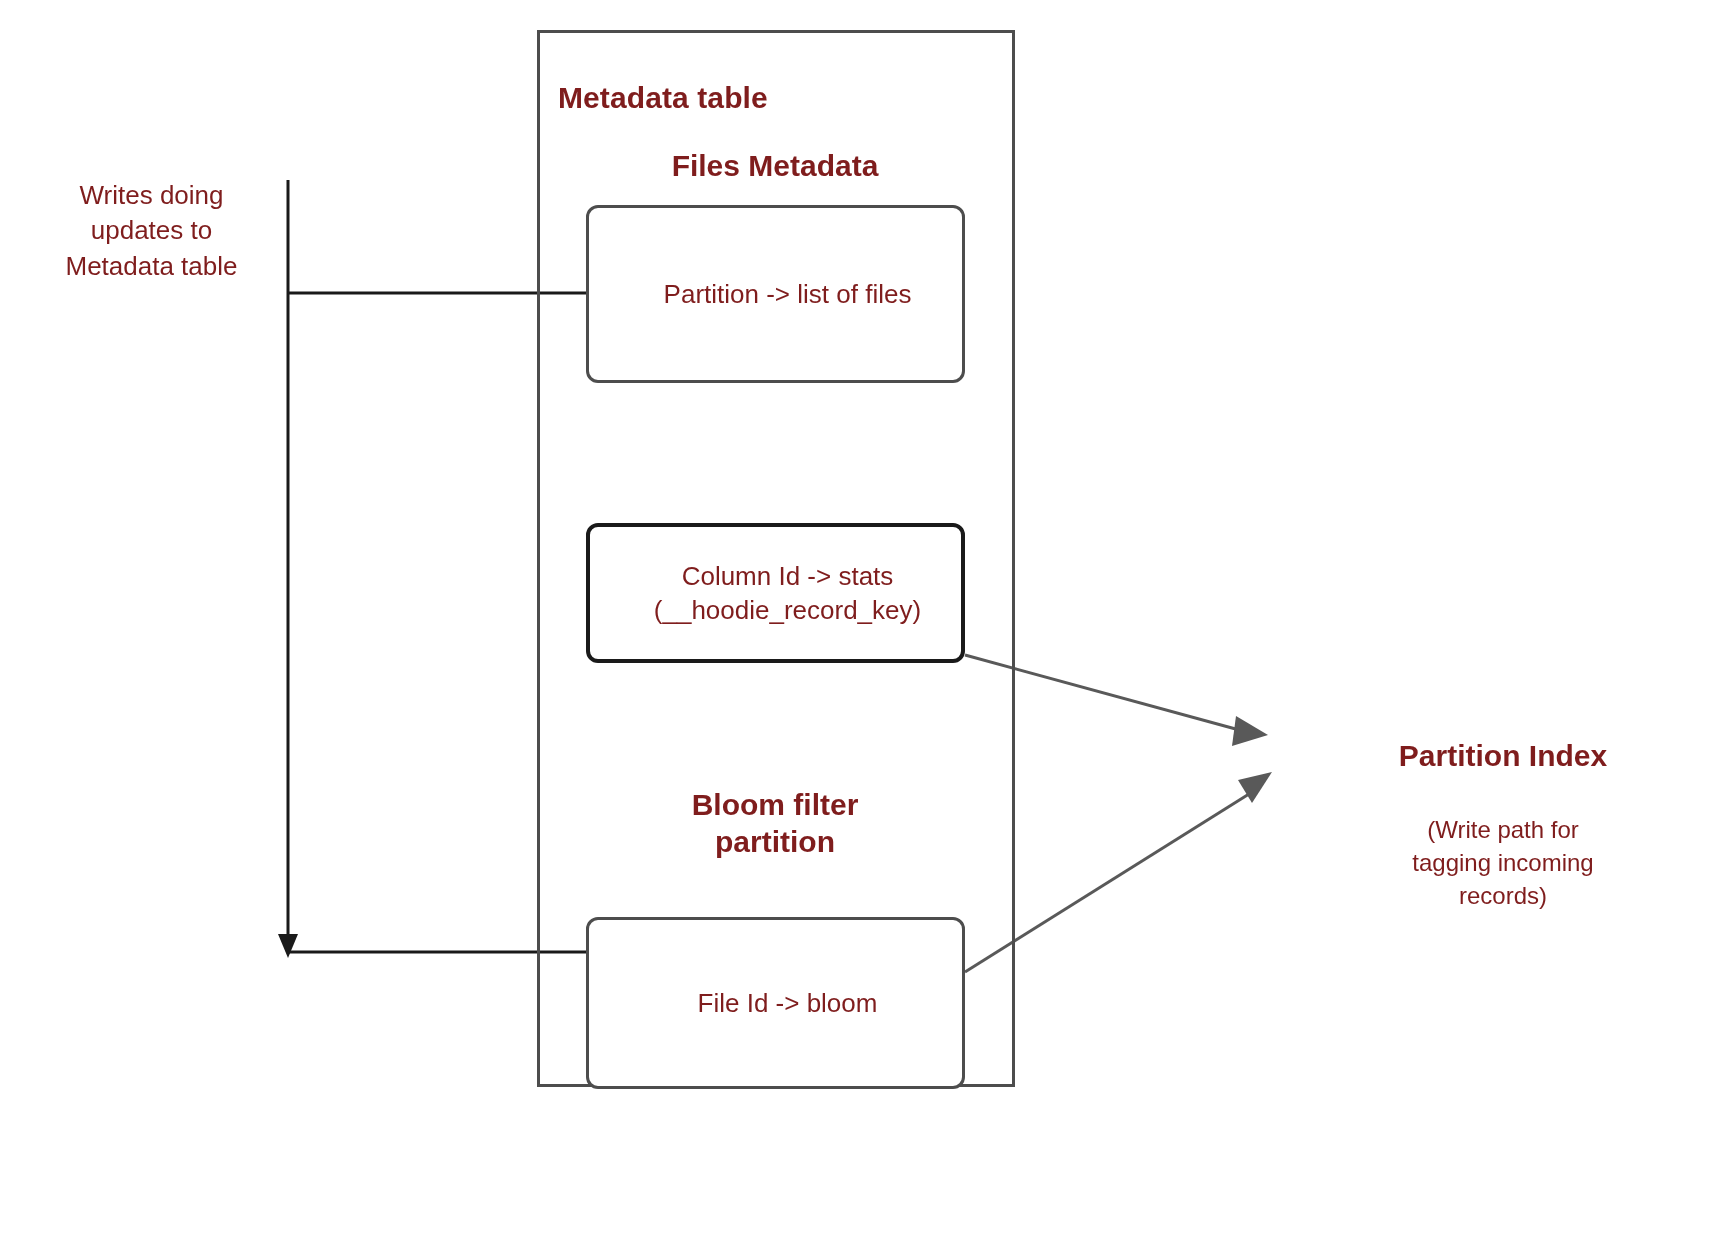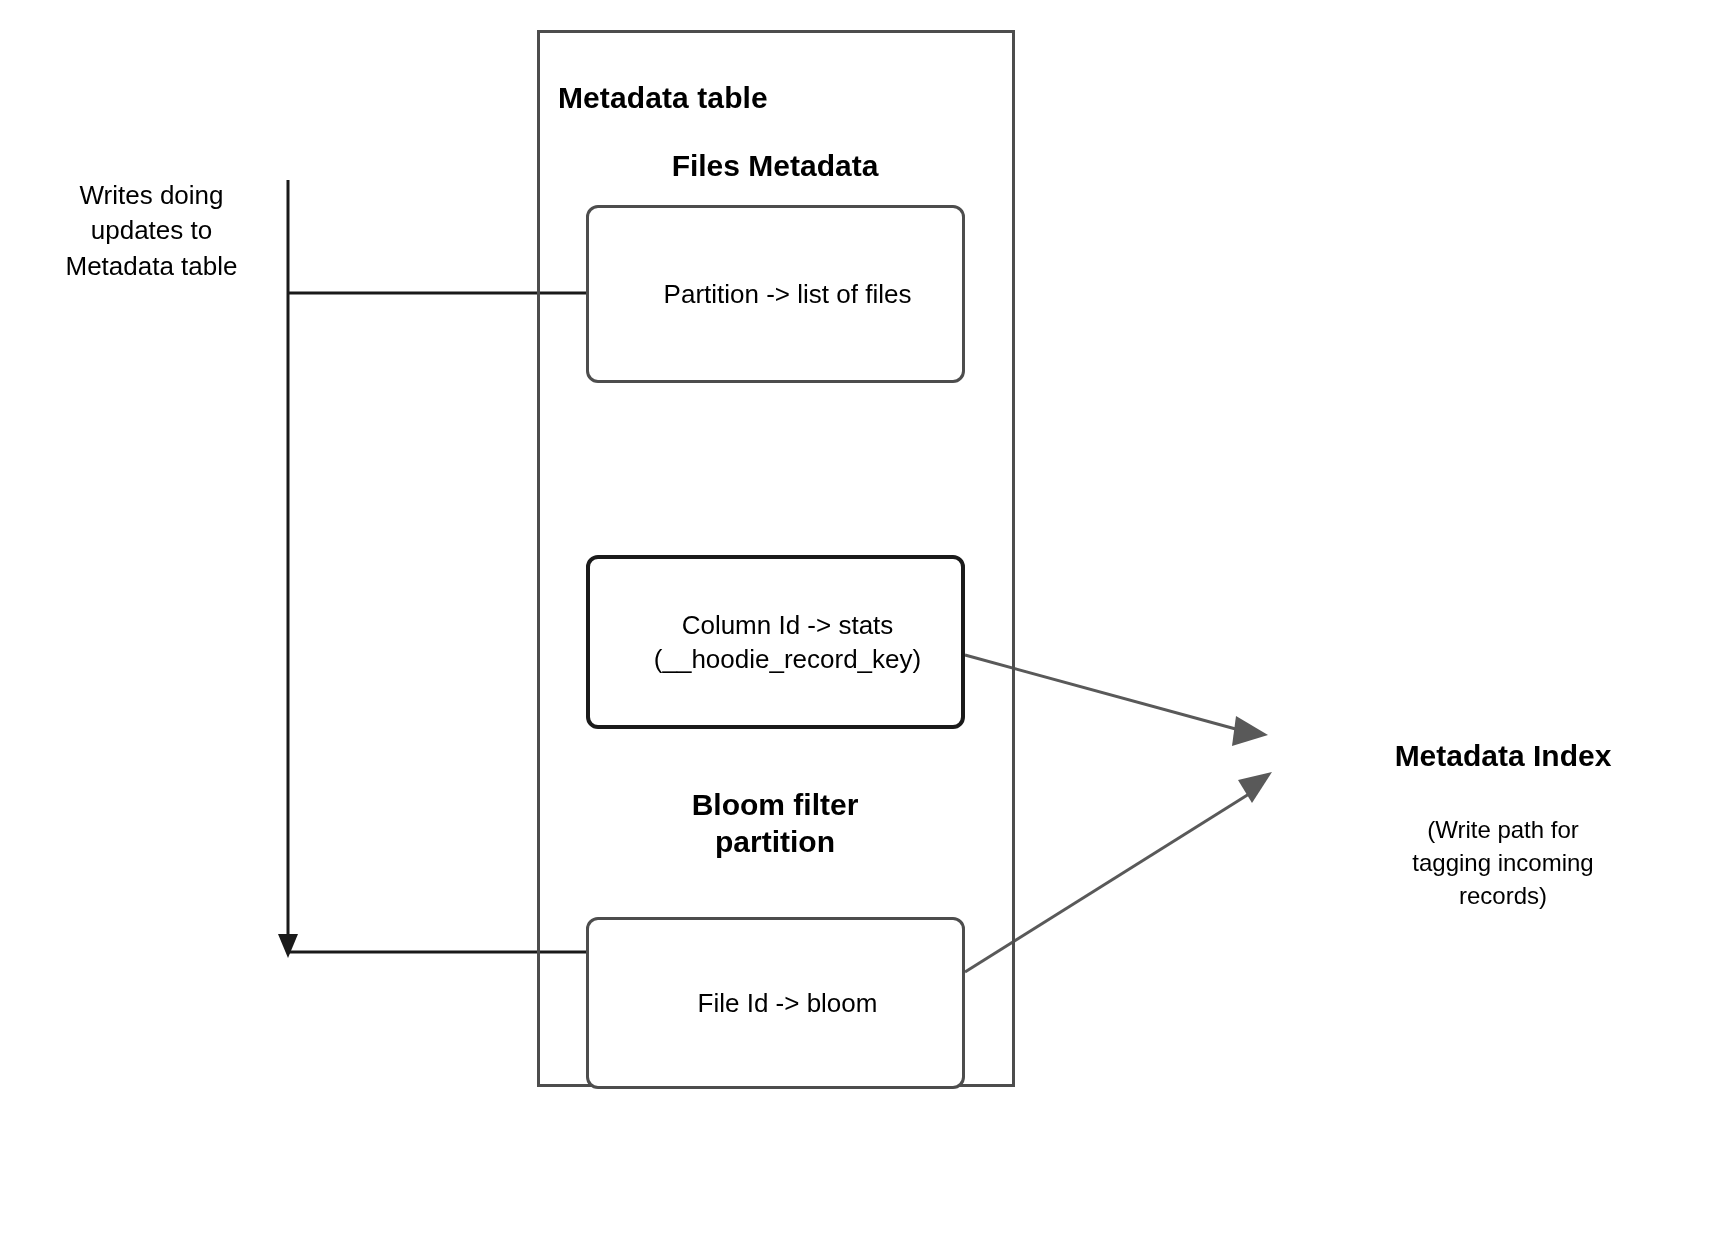--- a/index.html
+++ b/index.html
@@ -14,7 +14,7 @@
     height: 1244px;
     background: #ffffff;
     font-family: "Liberation Sans", sans-serif;
-    color: #000000;
+    color: #7f1d1d;
     overflow: hidden;
   }
   #wires {

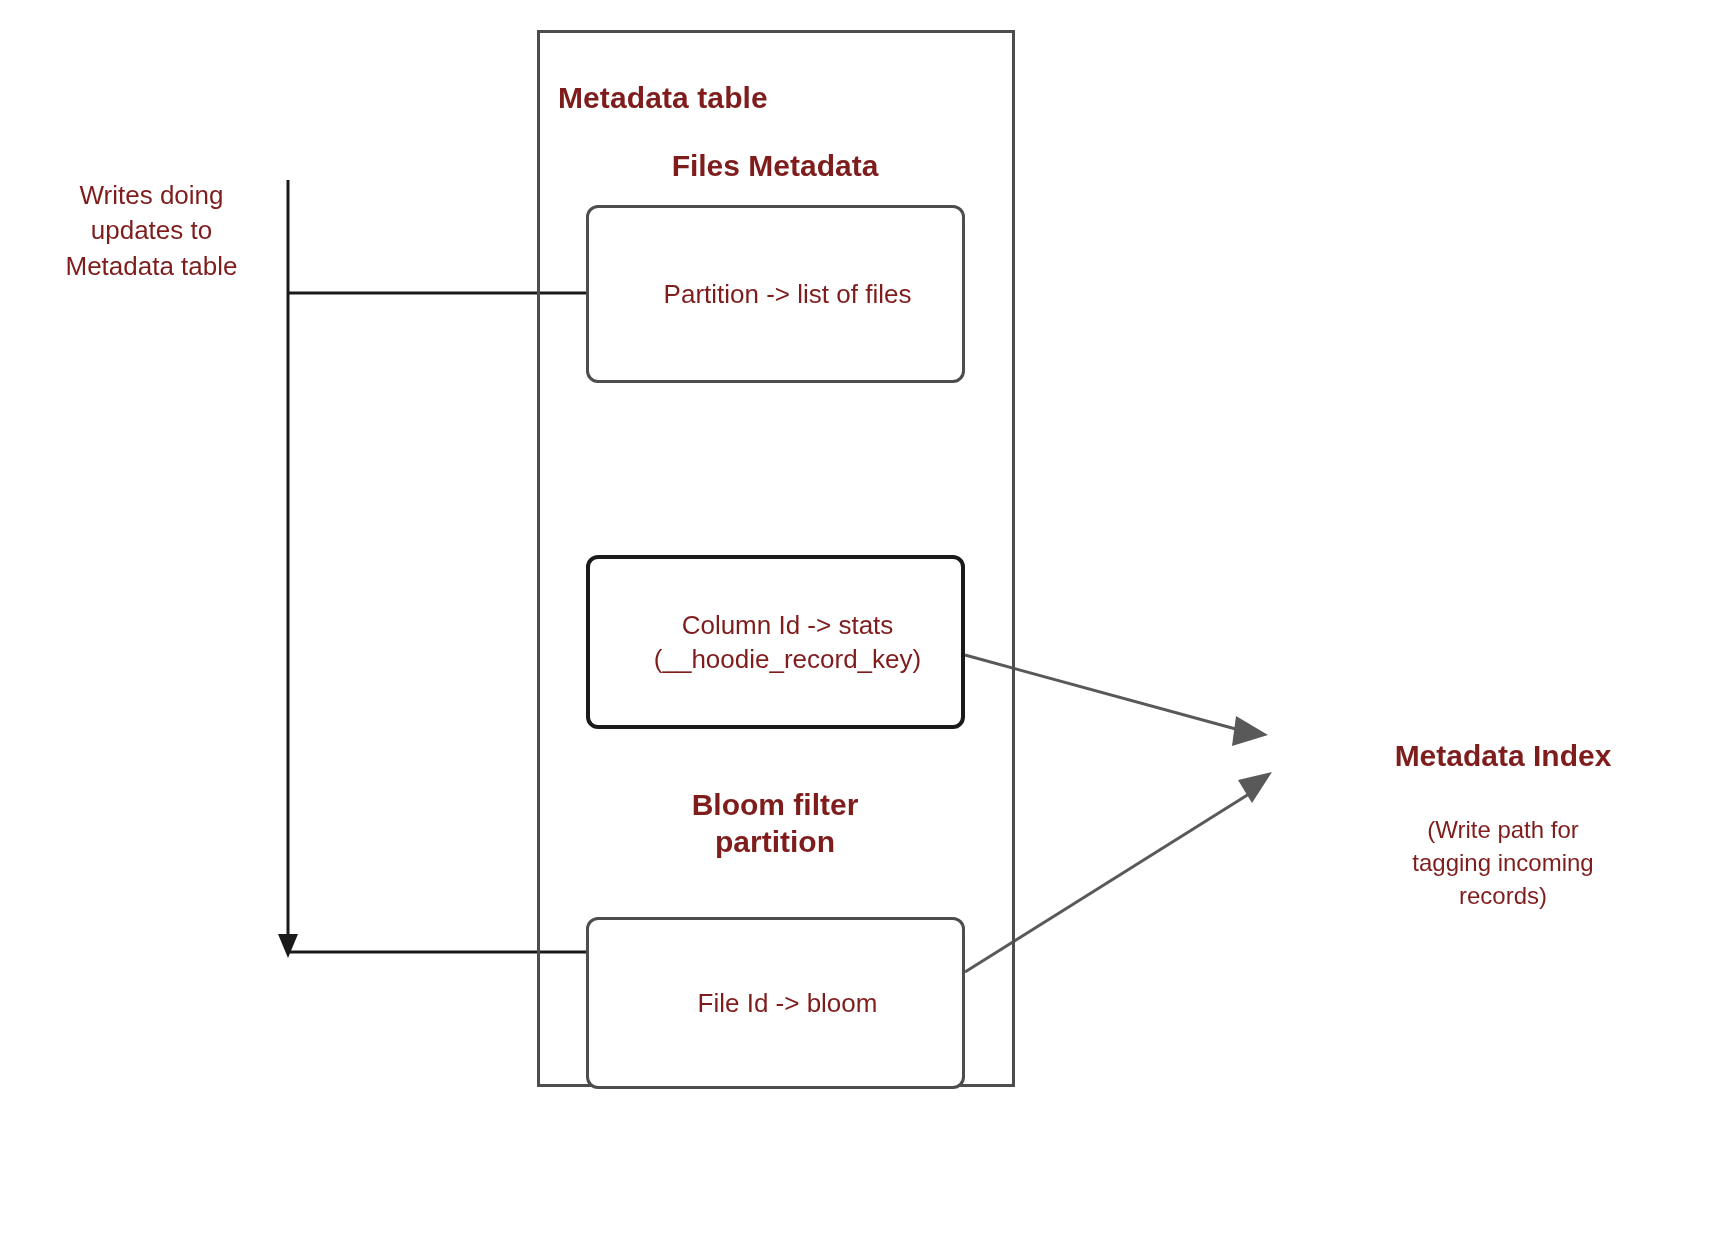--- a/index.html
+++ b/index.html
@@ -87,9 +87,9 @@
   }
   .box-stats {
     left: 586px;
-    top: 555px;
+    top: 523px;
     width: 379px;
-    height: 174px;
+    height: 140px;
     border-color: #1a1a1a;
     border-width: 4px;
   }

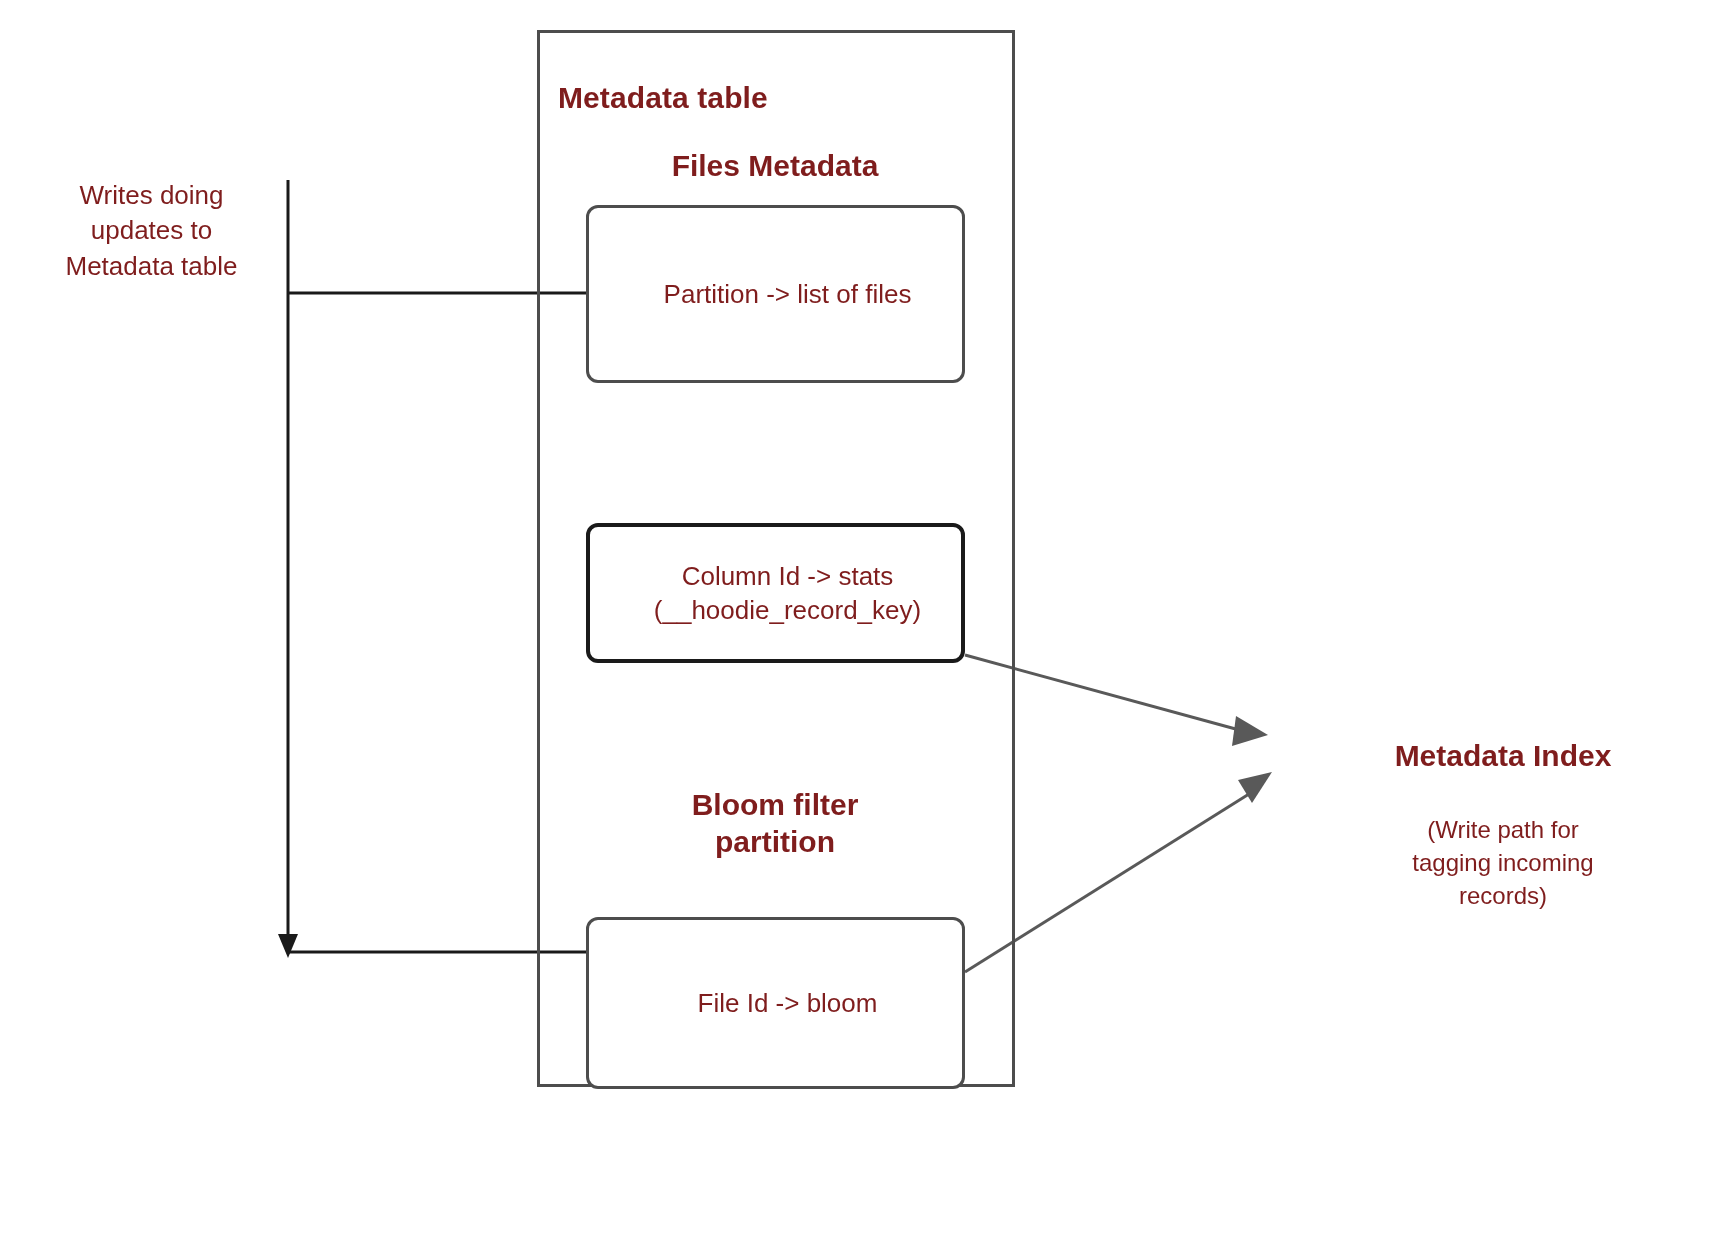--- a/index.html
+++ b/index.html
@@ -182,7 +182,7 @@
 partition</div>
   <div class="inner-box box-bloom">File Id -&gt; bloom</div>
 
-  <div class="lbl mi-title">Metadata Index</div>
+  <div class="lbl mi-title">Partition Index</div>
   <div class="lbl mi-note">(Write path for
 tagging incoming
 records)</div>

